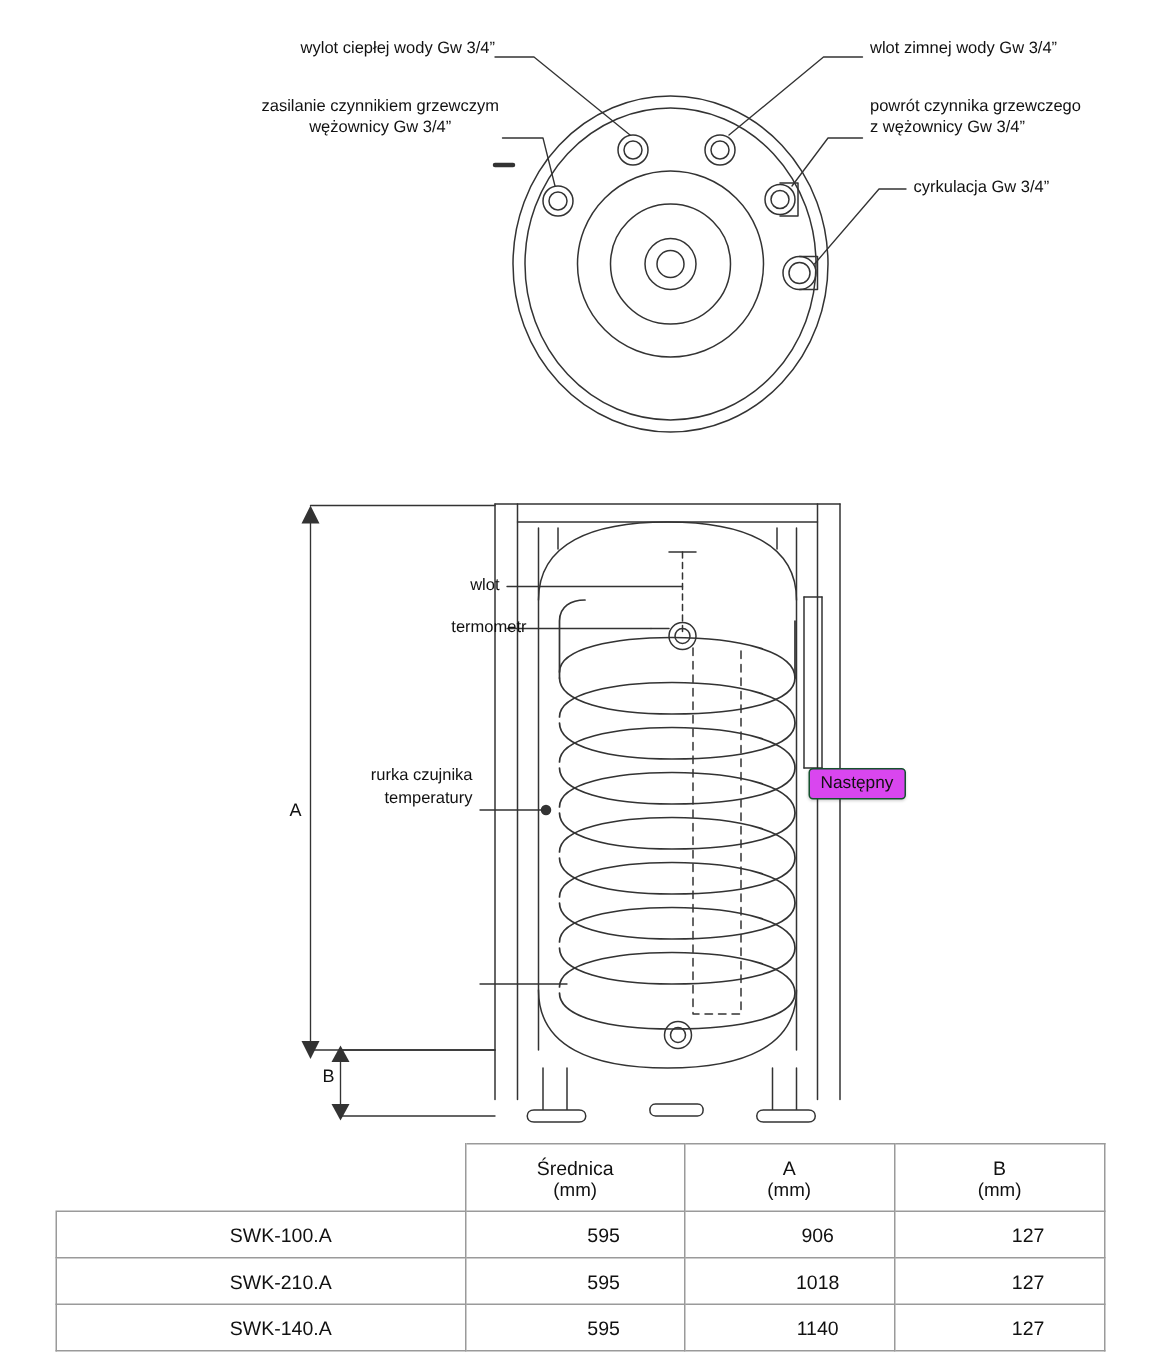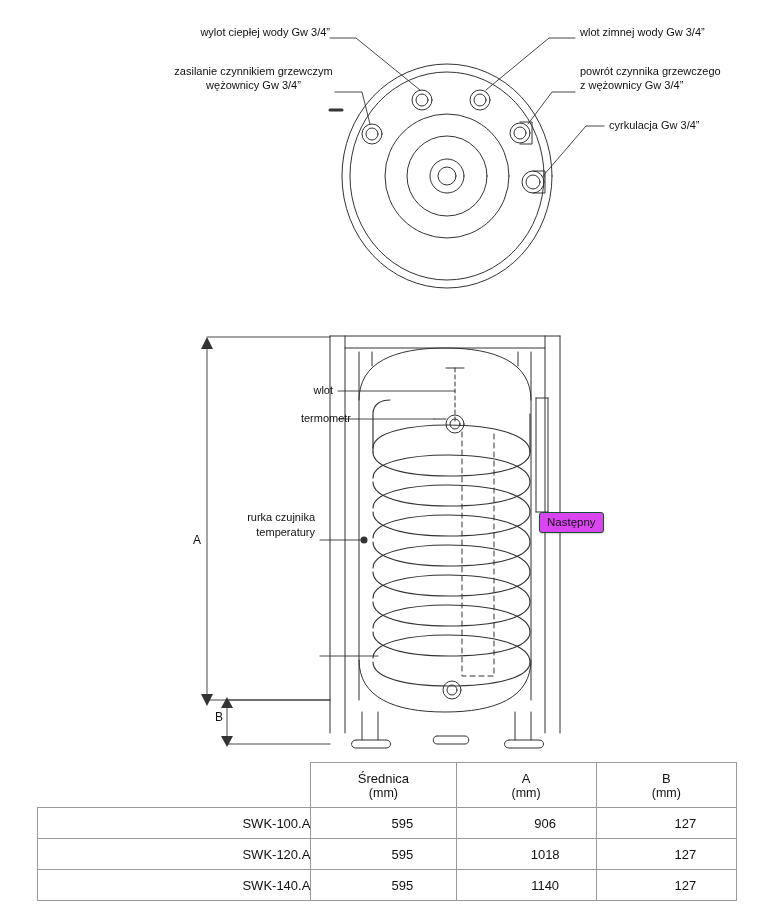--- a/index.html
+++ b/index.html
@@ -87,7 +87,7 @@
     padding-left: 38px;
   }
   #spec-table tbody td.name {
-    text-align: right;
+    text-align: center;
     padding-left: 26px;
   }
   .col-name { width: 275px; }

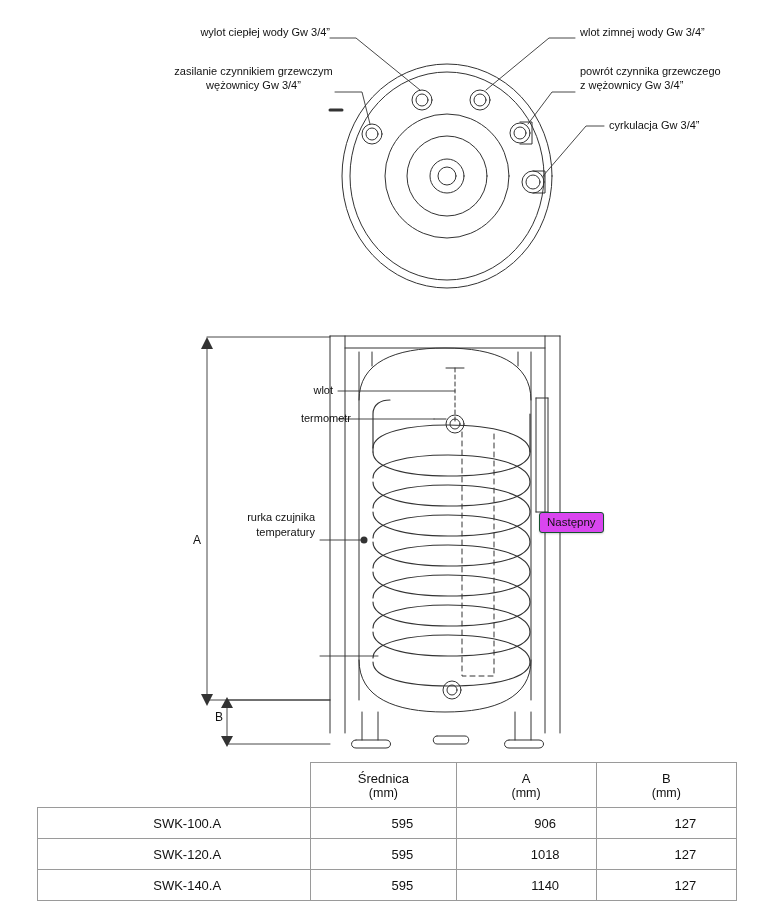--- a/index.html
+++ b/index.html
@@ -275,7 +275,7 @@
         <td>127</td>
       </tr>
       <tr>
-        <td class="name">SWK-120.A</td>
+        <td class="name">SWK-210.A</td>
         <td>595</td>
         <td>1018</td>
         <td>127</td>

